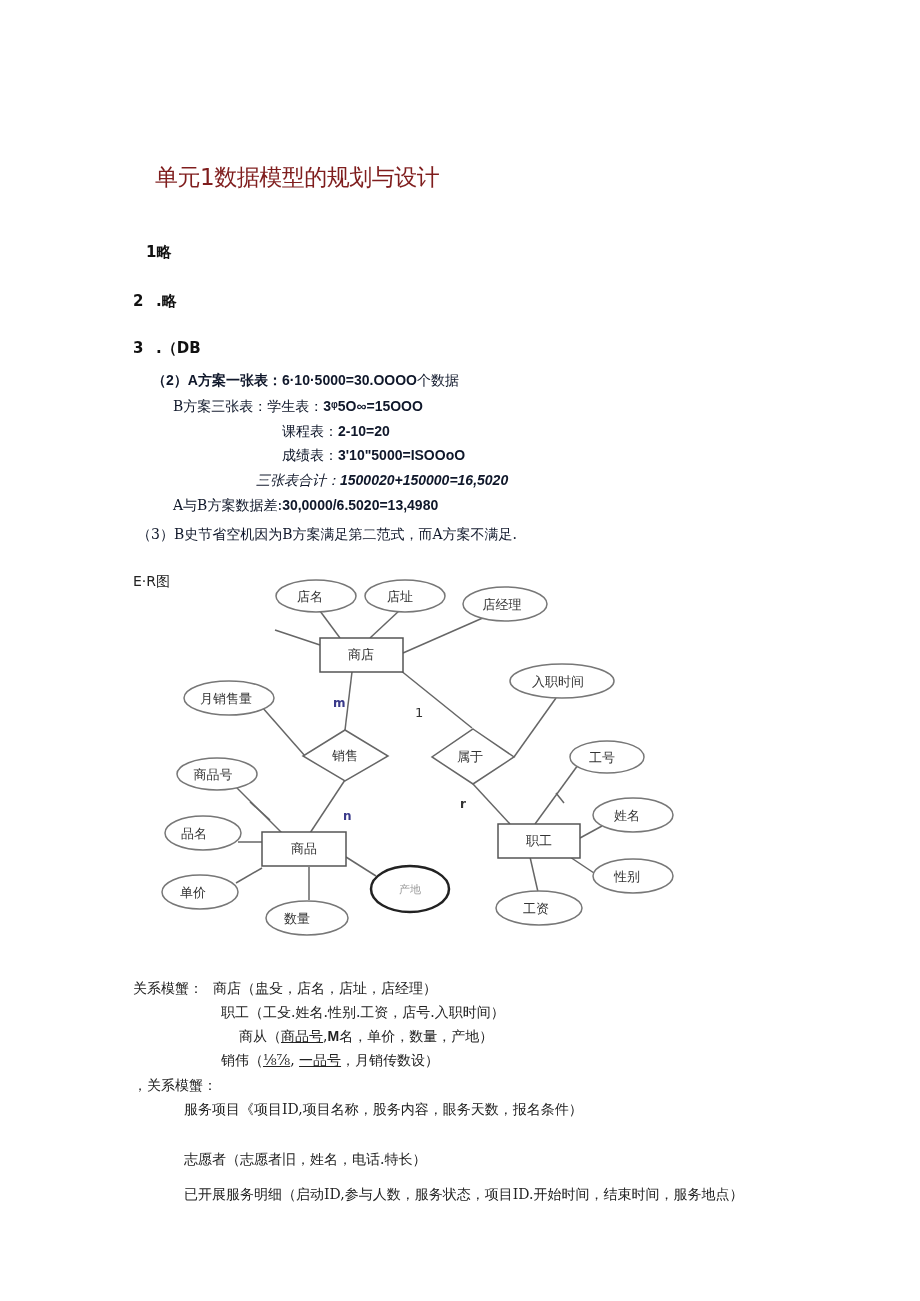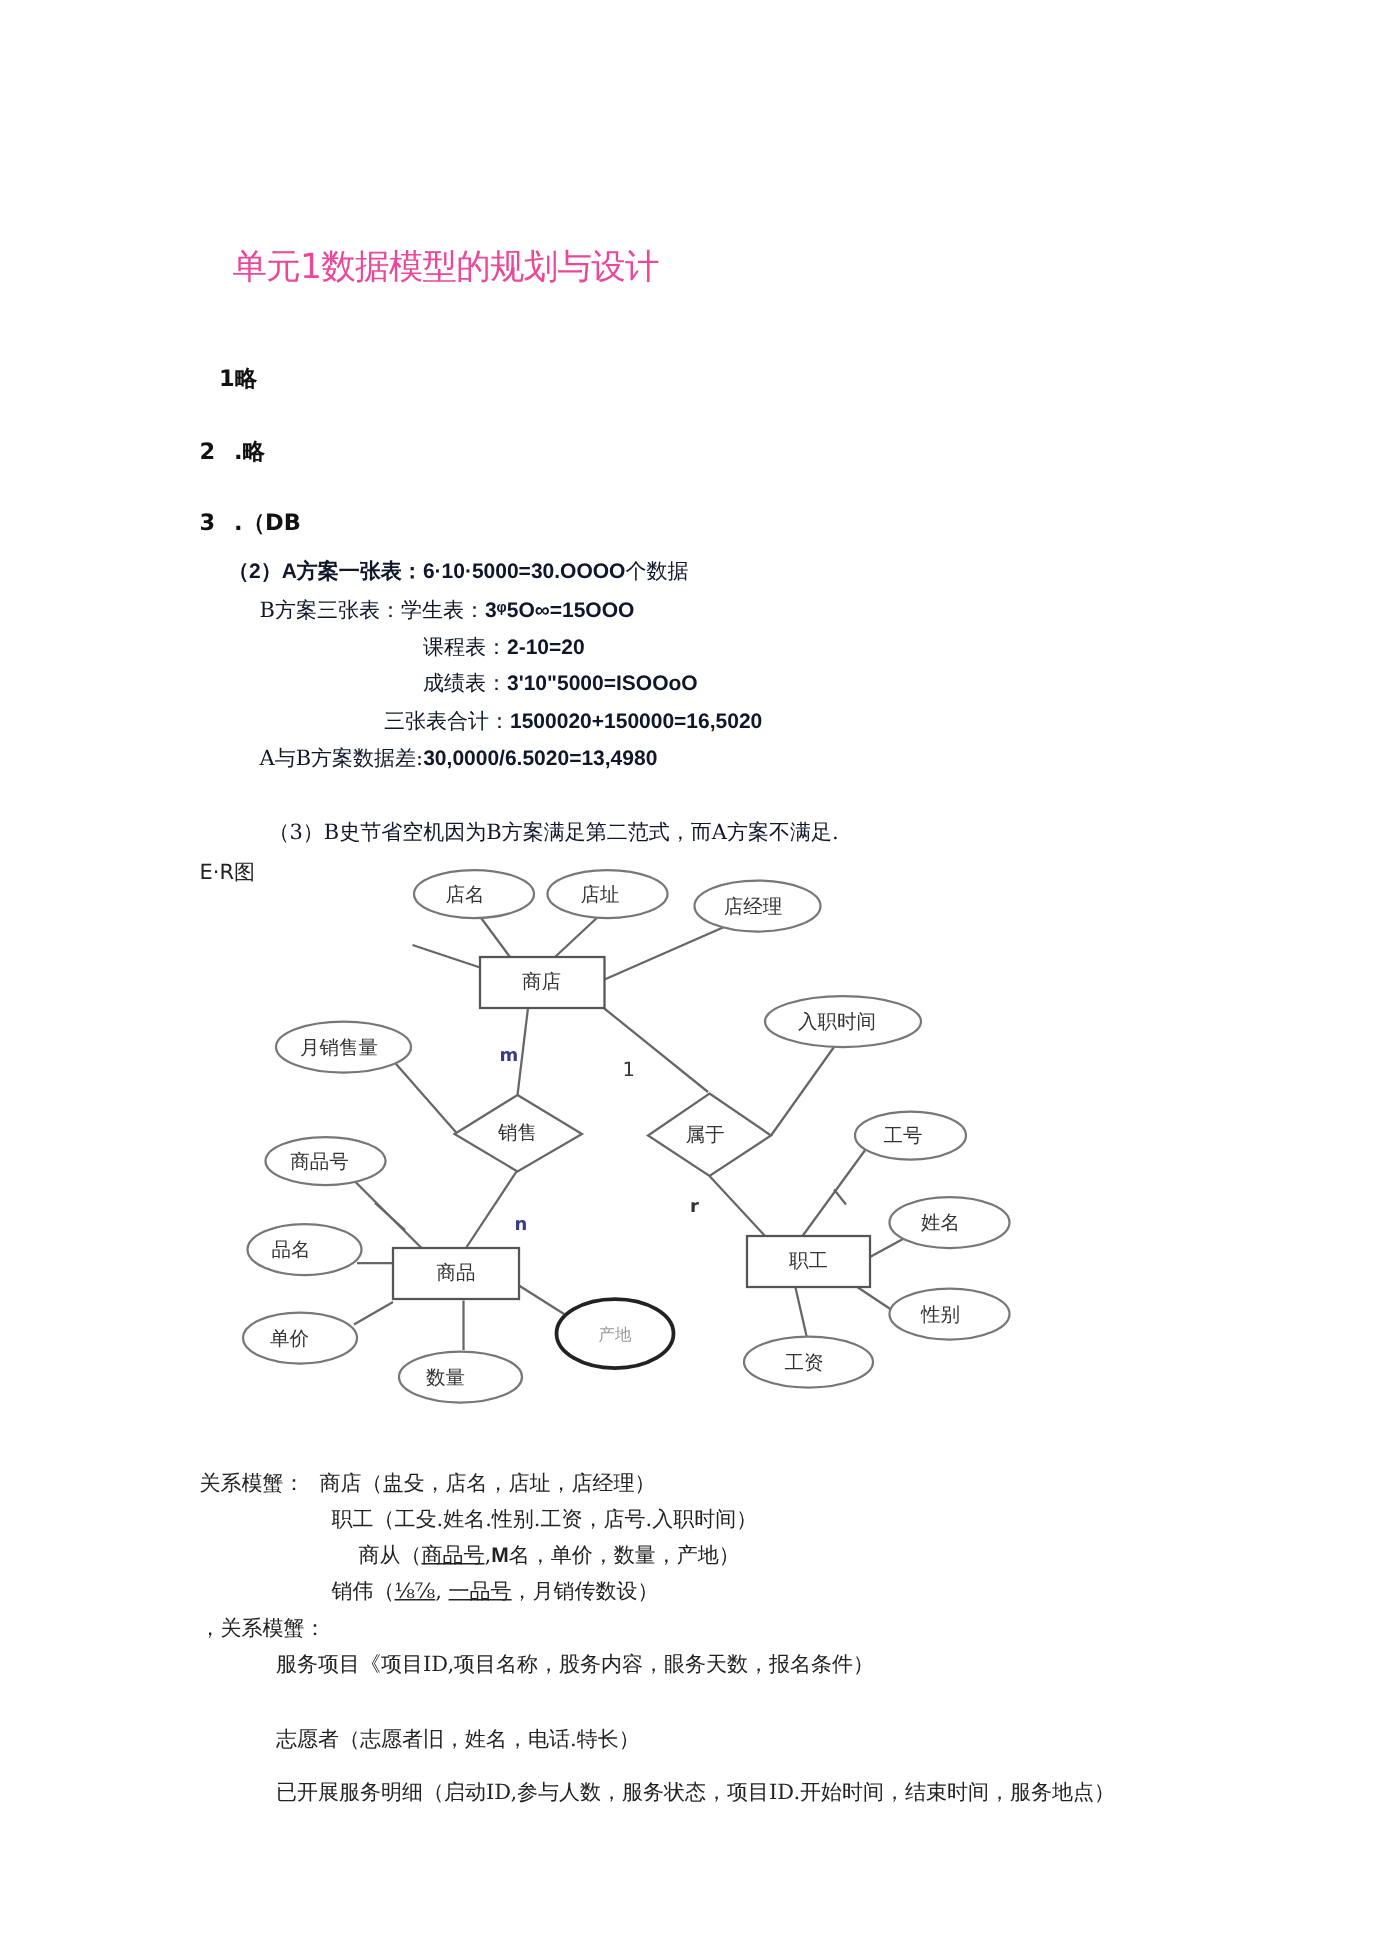--- a/index.html
+++ b/index.html
@@ -8,7 +8,7 @@
     font-family: "DejaVu Sans", "Liberation Sans", sans-serif; color: #1a1a1a;
   }
   .abs { position: absolute; white-space: nowrap; }
-  .title { left: 155px; top: 162px; font-size: 23px; color: #ec4899; letter-spacing: -0.5px; }
+  .title { left: 155px; top: 162px; font-size: 23px; color: #7f1d1d; letter-spacing: -0.5px; }
   .q { font-size: 15px; font-weight: bold; color: #111; }
   .line { font-size: 14px; color: #0f172a; font-family: "DejaVu Serif", "Liberation Serif", serif; }
   .line b { font-family: "Liberation Sans", sans-serif; font-weight: bold; }

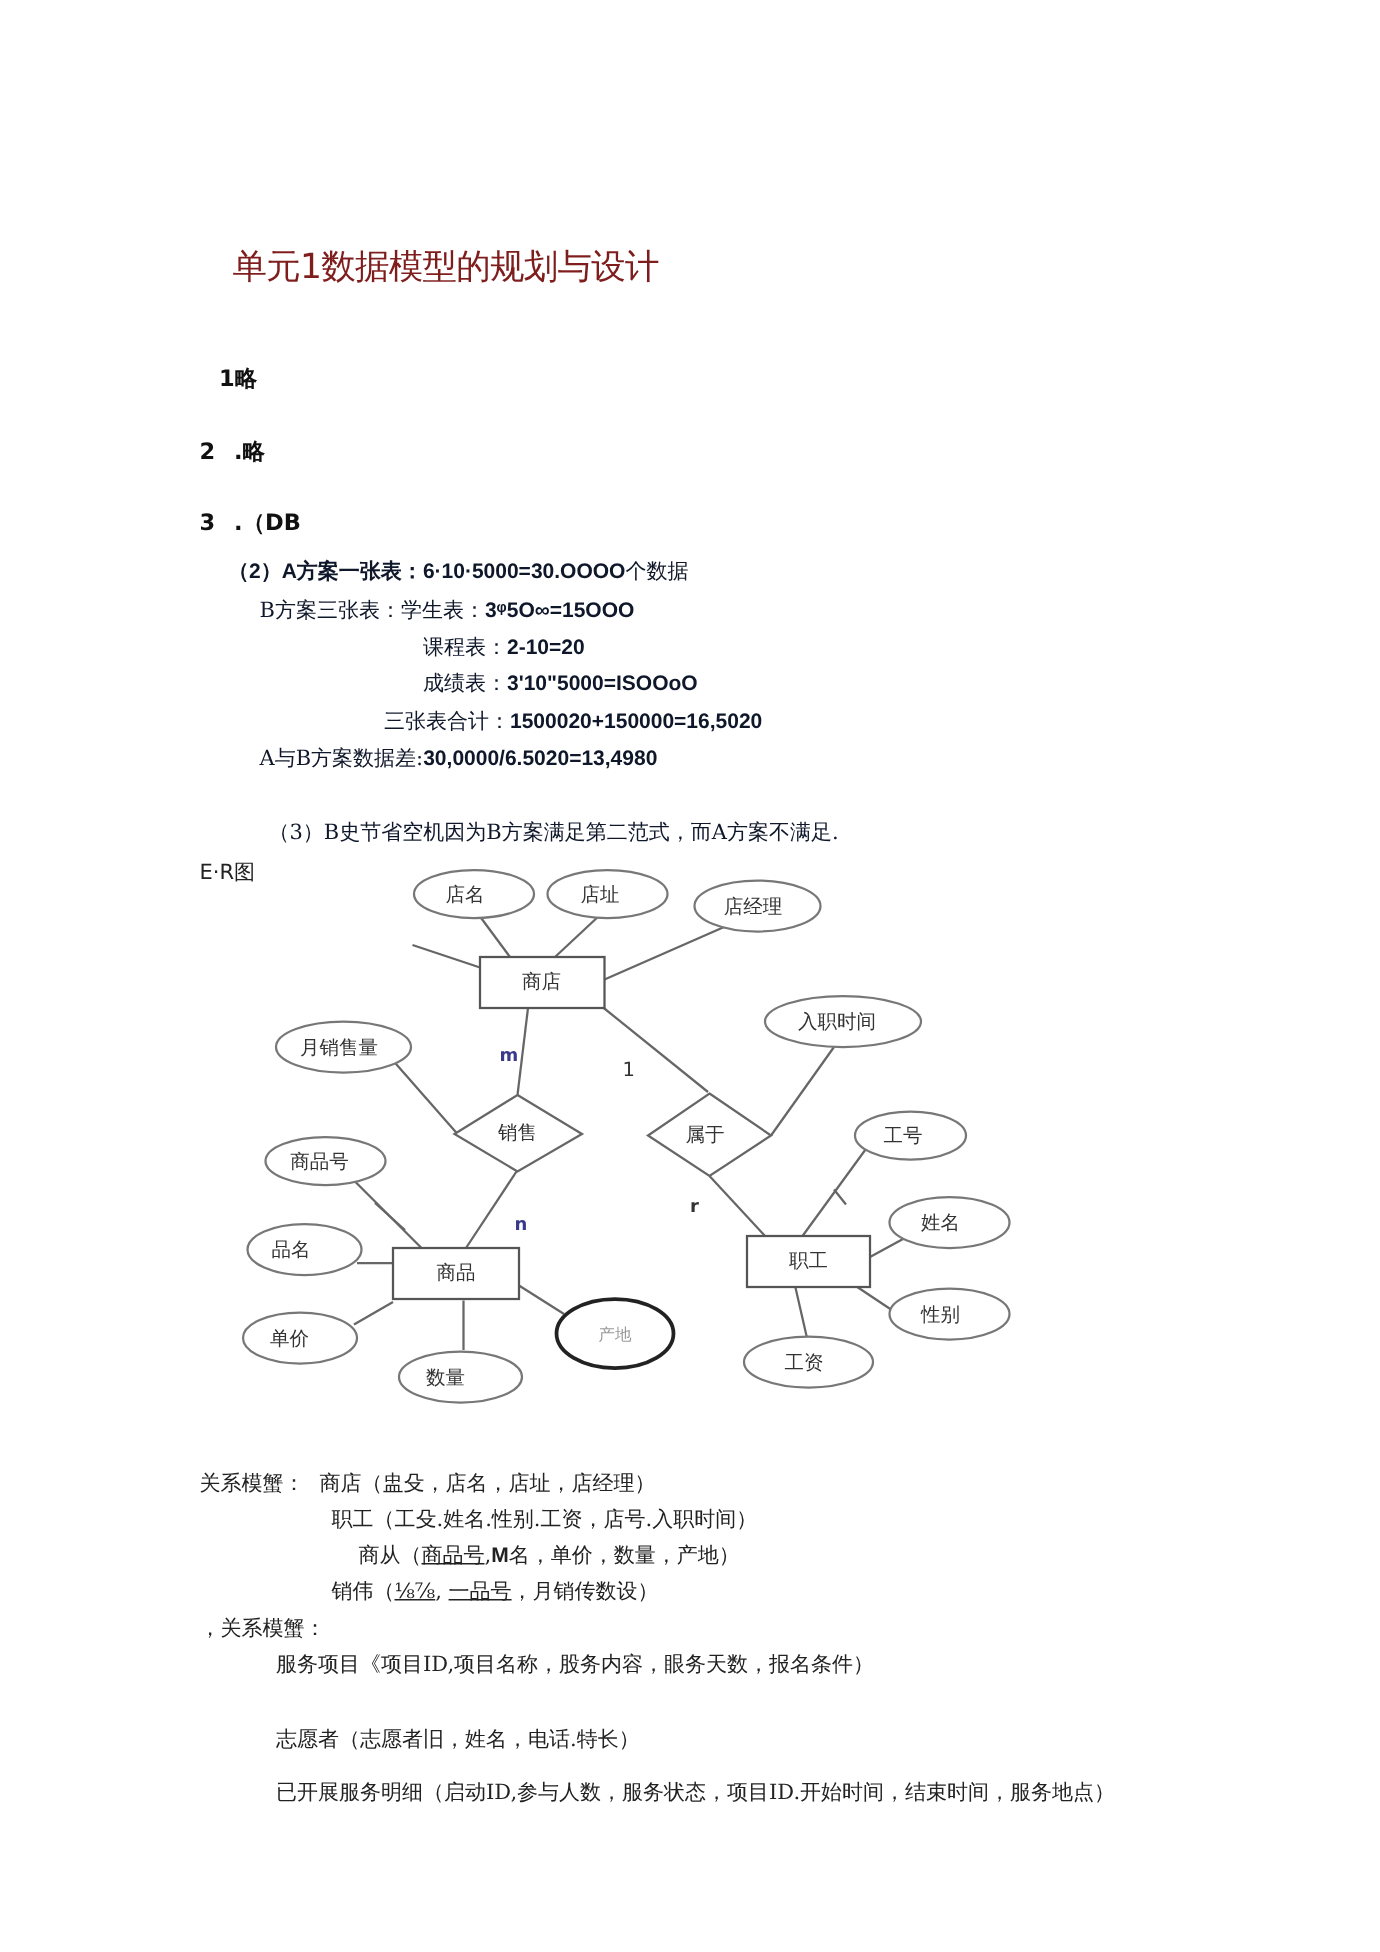--- a/index.html
+++ b/index.html
@@ -40,7 +40,7 @@
 <div class="abs line" style="left:282px; top:447px;">
   <span>成绩表：</span><b>3'10"5000=ISOOoO</b>
 </div>
-<div class="abs line" style="left:256px; top:472px;">
+<div class="abs line" style="left:256px; top:472px;font-style:italic;">
   <span>三张表合计：</span><b>1500020+150000=16,5020</b>
 </div>
 <div class="abs line" style="left:173px; top:497px;">

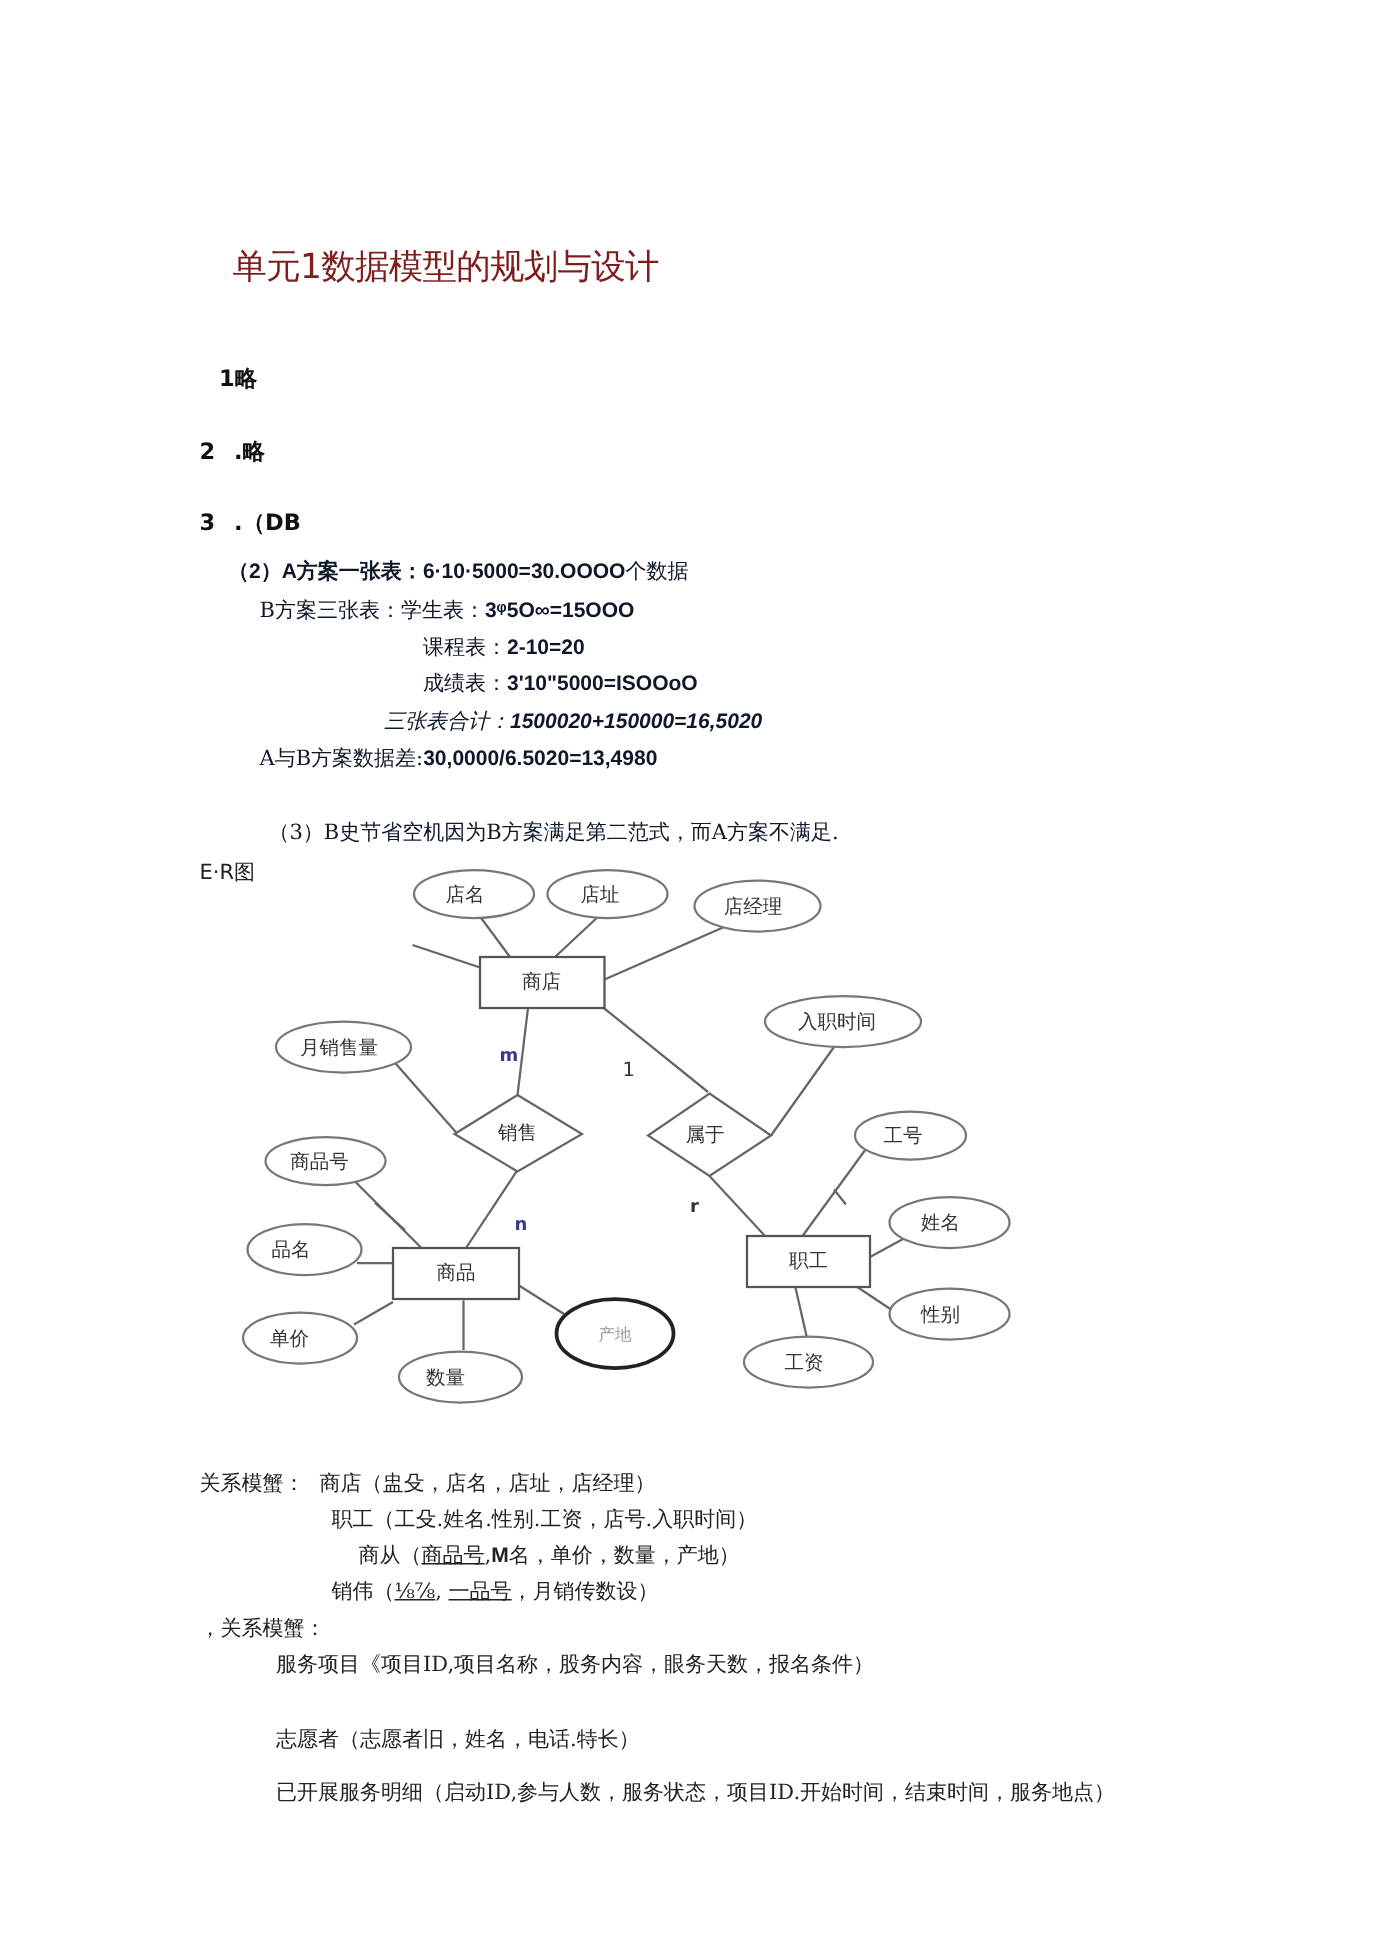--- a/index.html
+++ b/index.html
@@ -47,7 +47,7 @@
   <span>A与B方案数据差:</span><b>30,0000/6.5020=13,4980</b>
 </div>
 
-<div class="abs line" style="left:137px; top:546px;margin-left:42px;">（3）B史节省空机因为B方案满足第二范式，而A方案不满足.</div>
+<div class="abs line" style="left:137px; top:526px;">（3）B史节省空机因为B方案满足第二范式，而A方案不满足.</div>
 
 <div class="abs er-label">E·R图</div>
 

